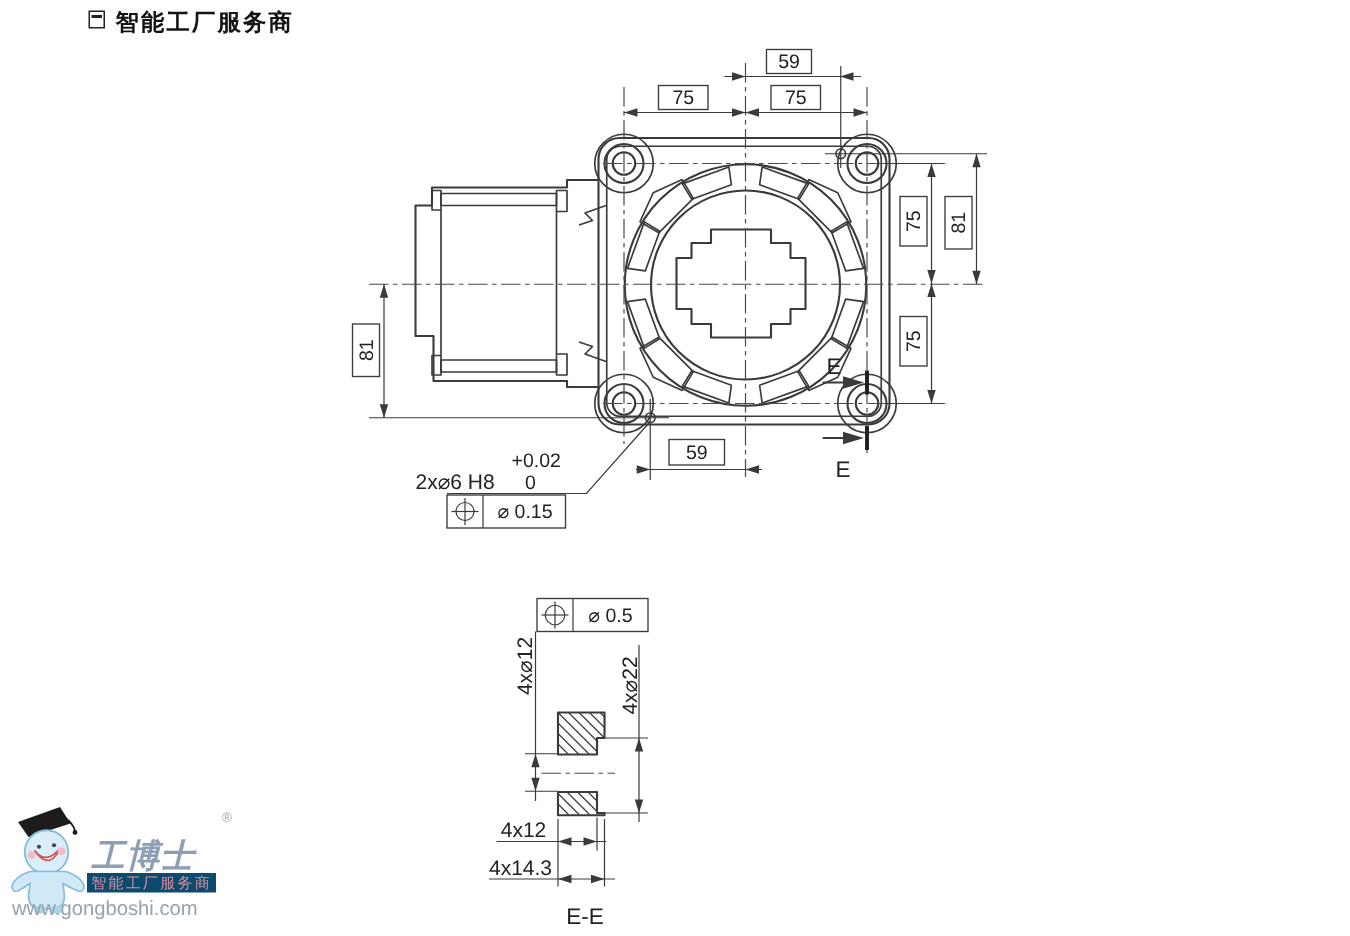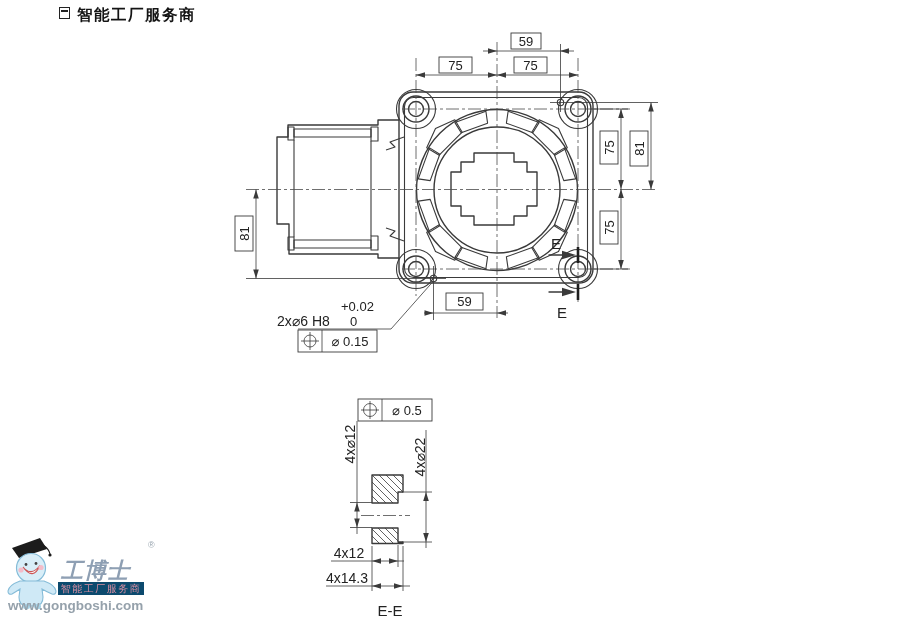--- a/index.html
+++ b/index.html
@@ -27,7 +27,7 @@
   .tagband{position:absolute;left:58px;top:582px;width:86px;height:13px;background:#0c4a6e;
            display:flex;align-items:center;justify-content:center;}
   .tag{font-size:10px;letter-spacing:1.5px;color:#d78fa2;}
-  .url{position:absolute;left:8px;top:598px;font-size:13.5px;font-weight:bold;color:#95a1ab;}
+  .url{position:absolute;left:8px;top:598px;font-size:13.5px;font-weight:normal;color:#95a1ab;}
 </style>
 </head>
 <body>

